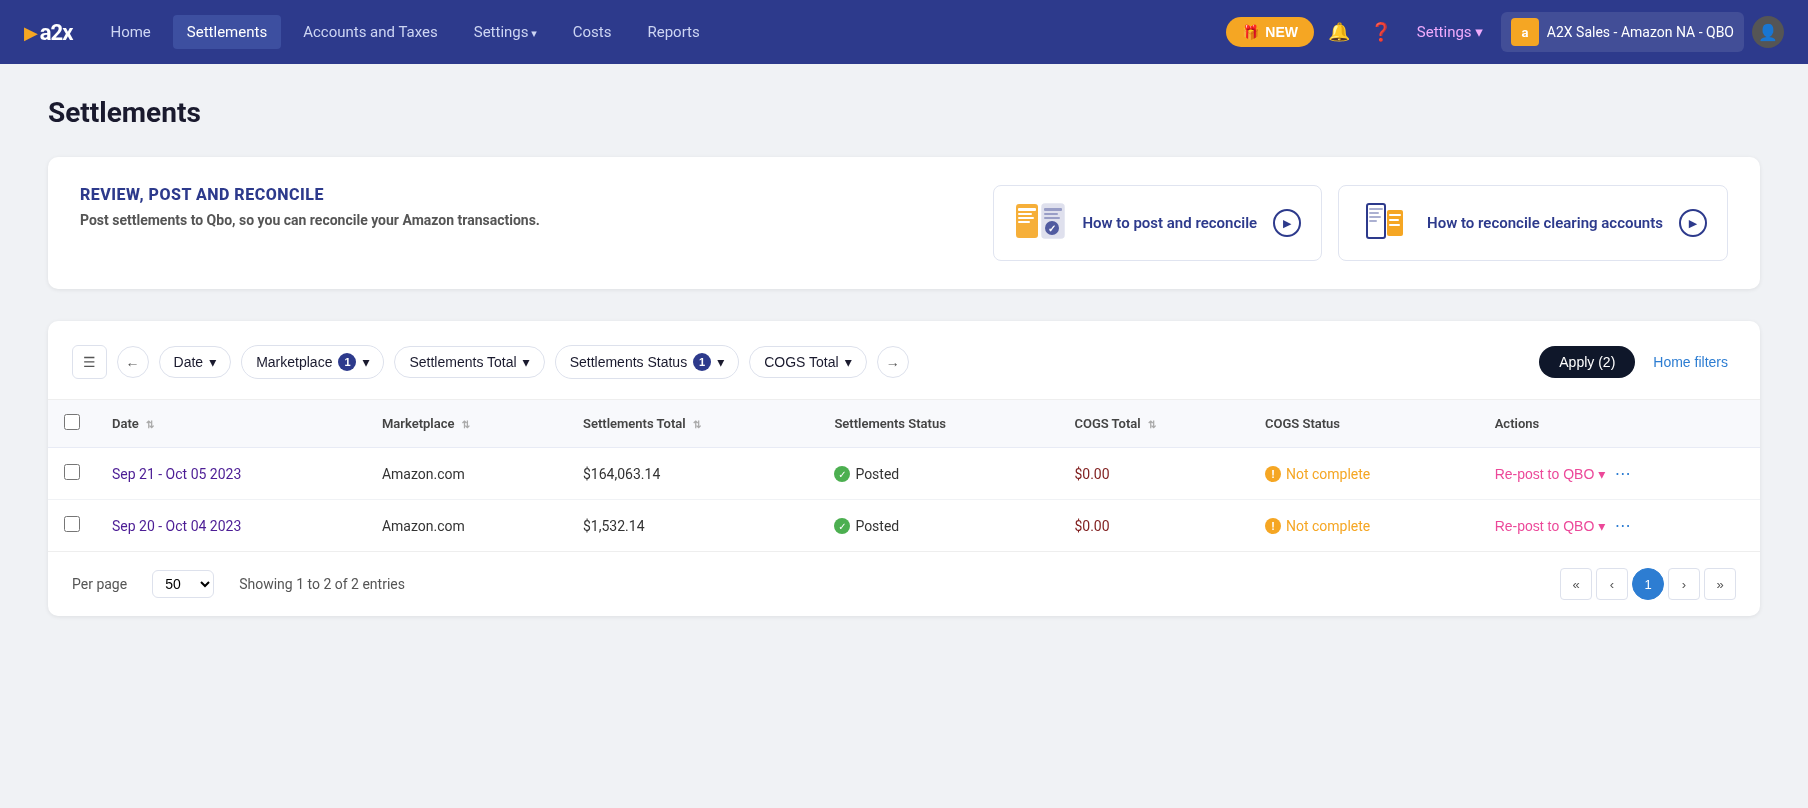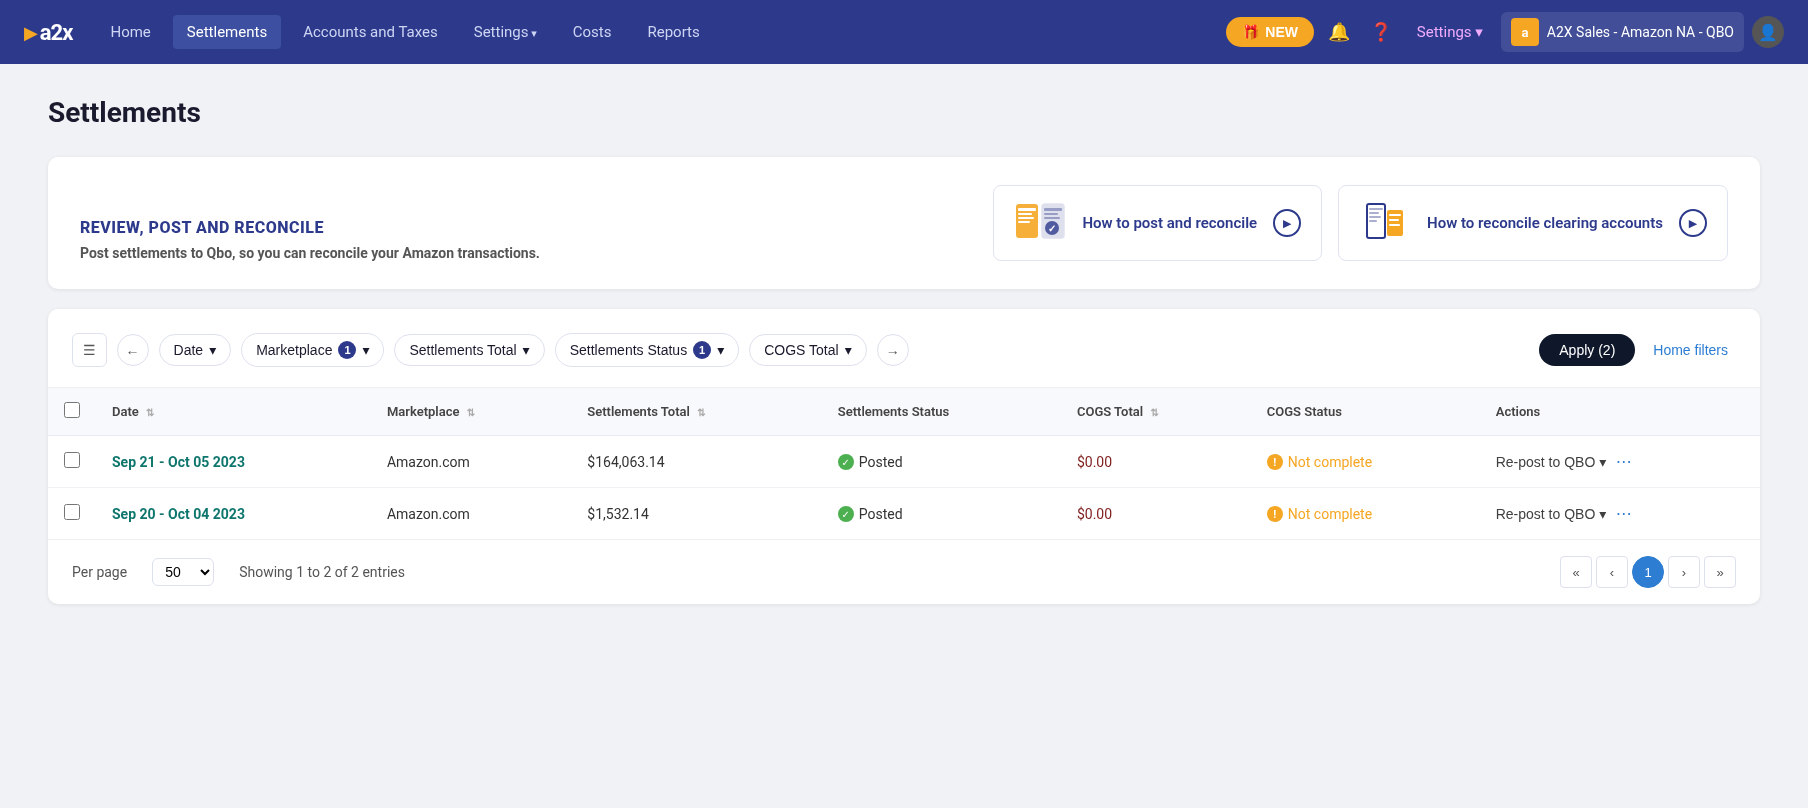--- a/index.html
+++ b/index.html
@@ -128,9 +128,9 @@
       background: white;
       border-radius: 10px;
       padding: 28px 32px;
-      margin-bottom: 20px;
-      display: flex;
-      align-items: flex-end;
+      margin-bottom: 32px;
+      display: flex;
+      align-items: flex-start;
       gap: 40px;
       box-shadow: 0 1px 4px rgba(0,0,0,0.08);
     }

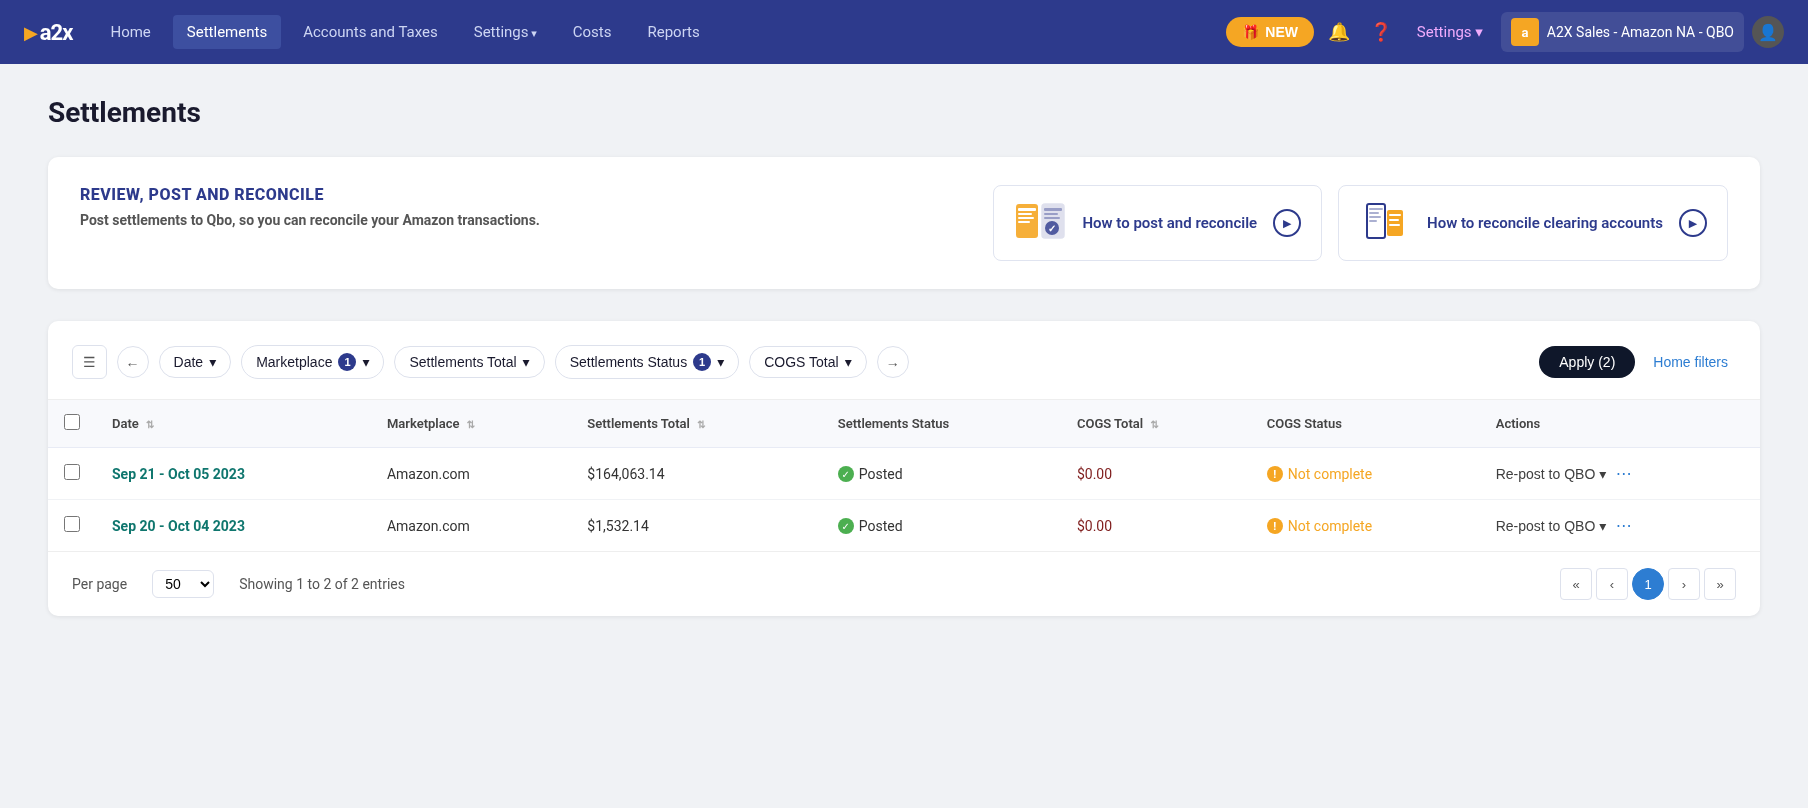--- a/index.html
+++ b/index.html
@@ -309,9 +309,9 @@
     .checkbox-cell { width: 40px; }
     input[type="checkbox"] { width: 16px; height: 16px; cursor: pointer; }
     .date-link {
-      color: #0f766e;
+      color: #4c1d95;
       text-decoration: none;
-      font-weight: 700;
+      font-weight: 400;
       text-align: center;
     }
     .status-badge {

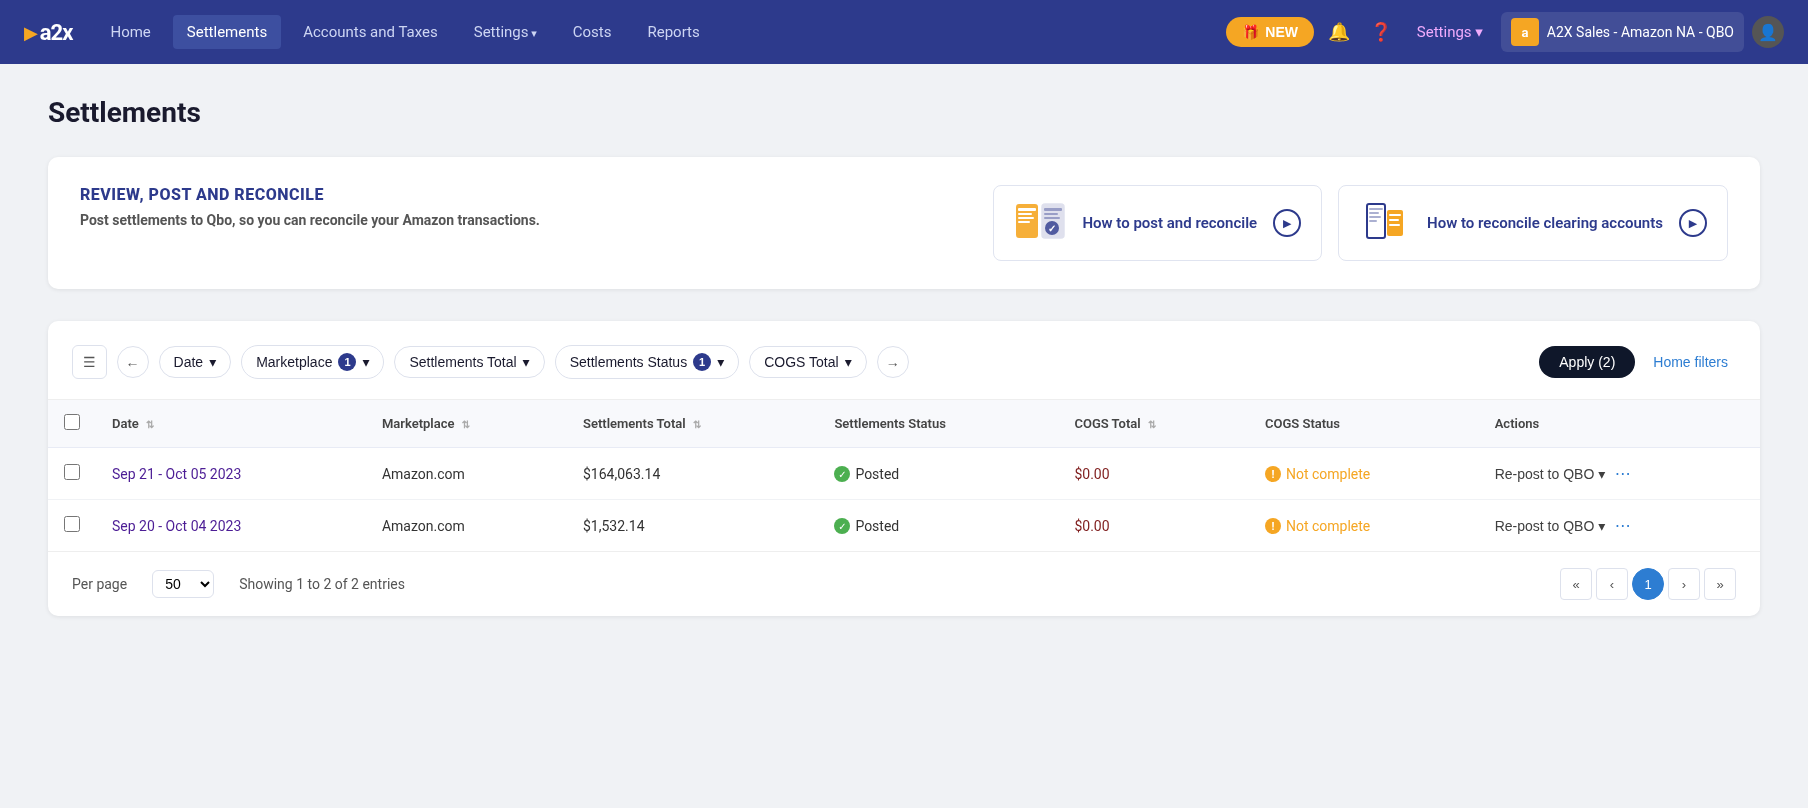--- a/index.html
+++ b/index.html
@@ -357,7 +357,7 @@
     .action-btn {
       background: none;
       border: none;
-      color: #404040;
+      color: #ec4899;
       font-size: 14px;
       font-weight: 500;
       cursor: pointer;

